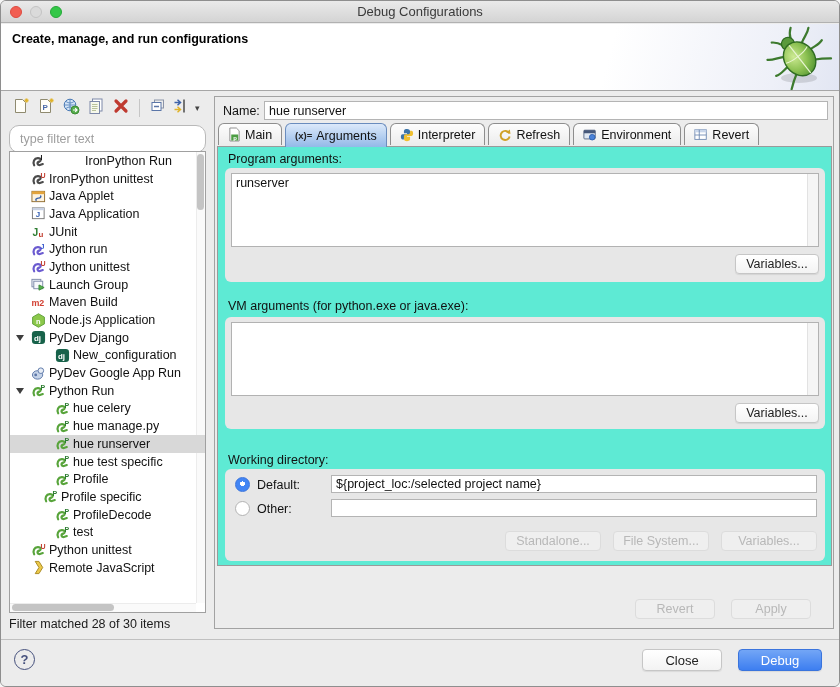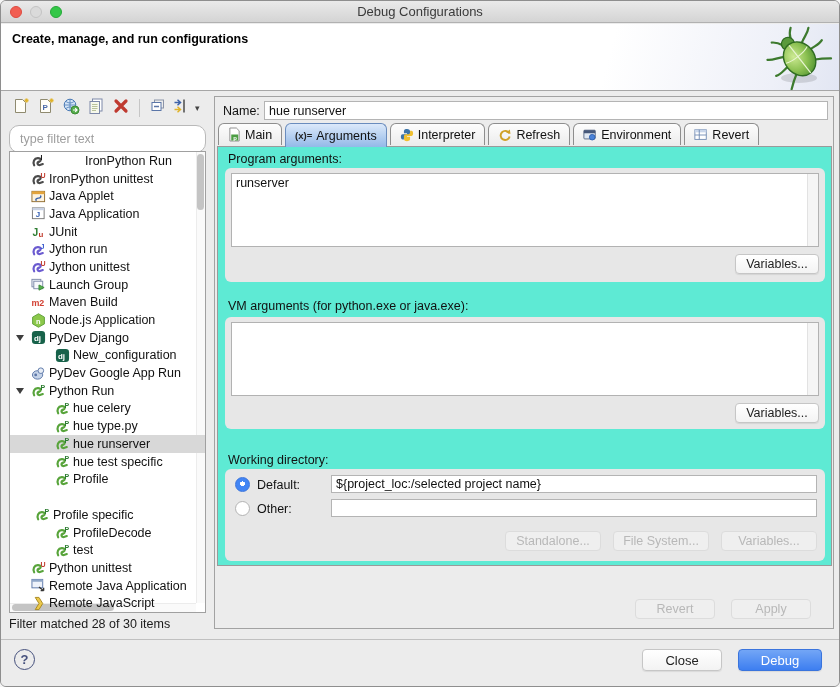--- a/index.html
+++ b/index.html
@@ -348,7 +348,7 @@
             <text x="10" y="7" font-size="7.5" font-weight="bold" fill="#2e7d32">P</text>
           </svg>
         </span>
-        <span class="tlabel">hue type.py</span>
+        <span class="tlabel">hue manage.py</span>
       </div>
       <div class="tree-row selected" style="padding-left: 44px;">
         <span class="ticon">

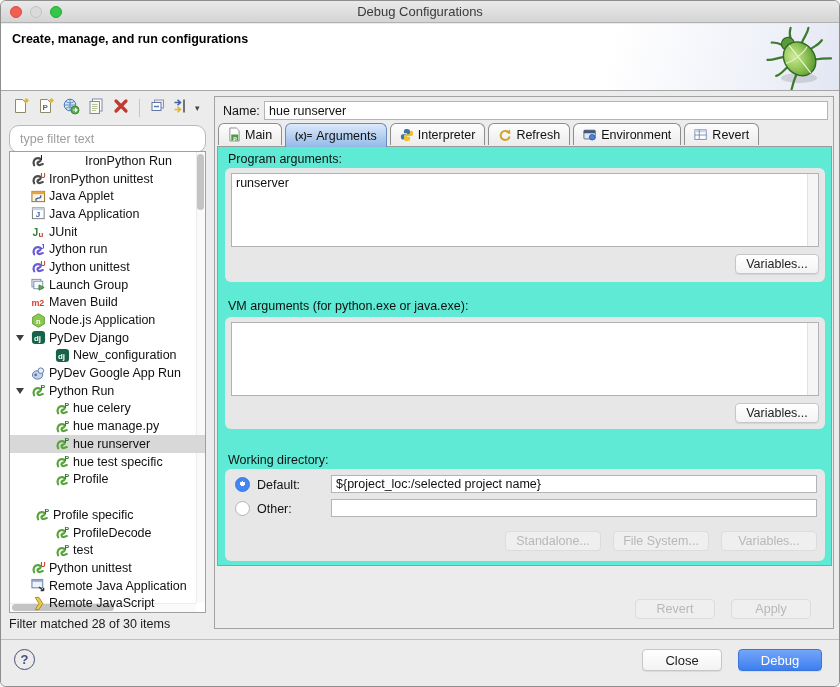--- a/index.html
+++ b/index.html
@@ -377,7 +377,7 @@
         </span>
         <span class="tlabel">Profile</span>
       </div>
-      <div class="tree-row" style="padding-left: 24px; margin-top: 18px;">
+      <div class="tree-row" style="padding-left: 32px;">
         <span class="ticon">
           <svg width="15" height="15" viewBox="0 0 16 16">
             <path d="M3.4 13.2 C1.6 9.6 3.4 5.6 7.2 5.4 C10.6 5.2 11.4 8.3 8.8 9.2 C6 10.2 6.4 13.2 9.6 12.8 L12.6 11.8" fill="none" stroke="#58a43b" stroke-width="2.3" stroke-linecap="round"></path>

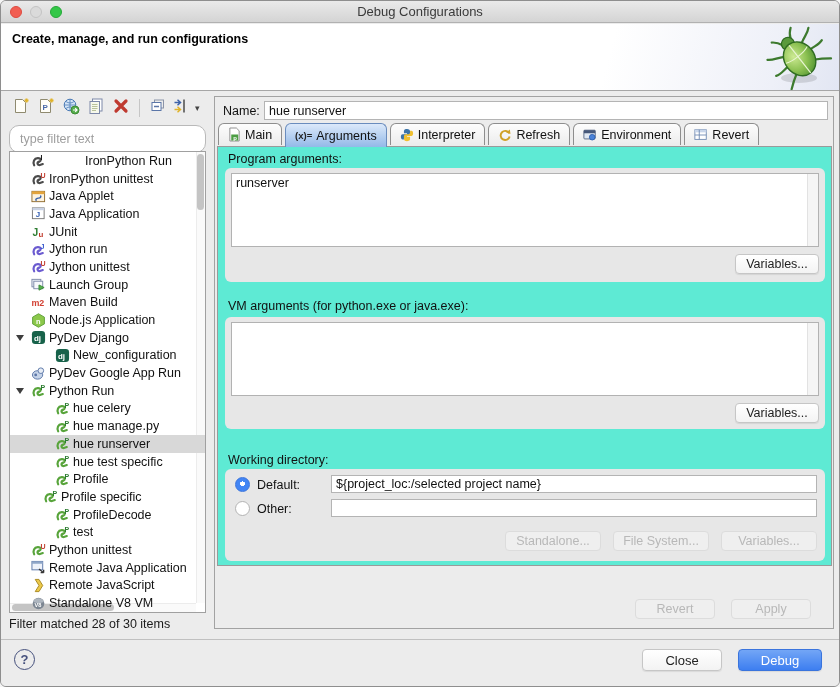--- a/index.html
+++ b/index.html
@@ -416,16 +416,6 @@
       <div class="tree-row" style="padding-left: 20px;">
         <span class="ticon">
           <svg width="15" height="15" viewBox="0 0 16 16">
-            <rect x="1" y="1.5" width="11.5" height="9" fill="#eef2fa" stroke="#5b76a8"></rect>
-            <rect x="1" y="1.5" width="11.5" height="2.5" fill="#8fa6c8"></rect>
-            <path d="M8.5 9.5 L13.5 13.5 M13.5 13.5 v-3.2 M13.5 13.5 h-3.2" stroke="#333" stroke-width="1.4" fill="none"></path>
-          </svg>
-        </span>
-        <span class="tlabel">Remote Java Application</span>
-      </div>
-      <div class="tree-row" style="padding-left: 20px;">
-        <span class="ticon">
-          <svg width="15" height="15" viewBox="0 0 16 16">
             <path d="M4.5 1.5 h4 L12.5 8 L8.5 14.5 h-4 L8.5 8 Z" fill="#ecc94b" stroke="#a8871f"></path>
           </svg>
         </span>

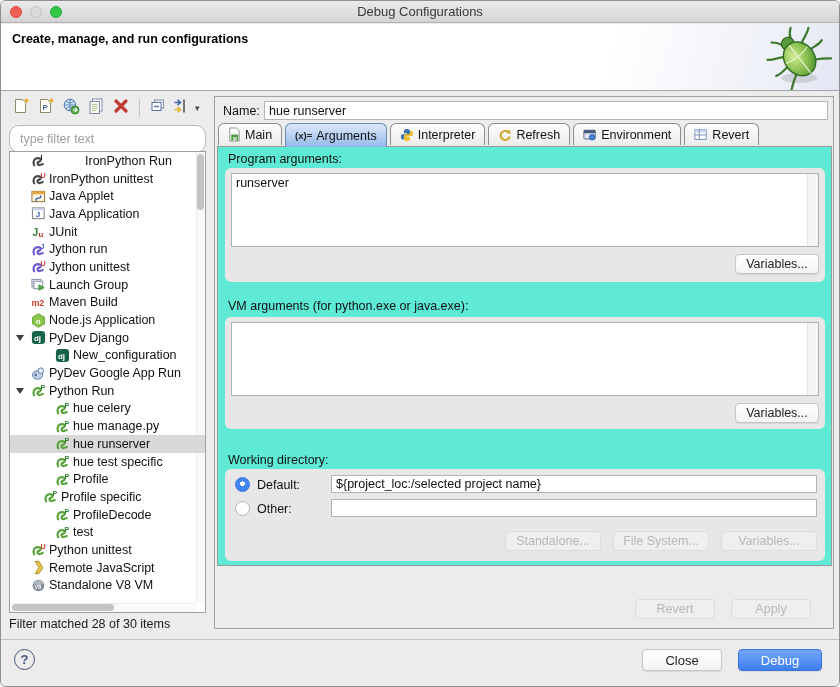--- a/index.html
+++ b/index.html
@@ -421,16 +421,6 @@
         </span>
         <span class="tlabel">Remote JavaScript</span>
       </div>
-      <div class="tree-row" style="padding-left: 20px;">
-        <span class="ticon">
-          <svg width="15" height="15" viewBox="0 0 16 16">
-            <circle cx="8" cy="8" r="6.2" fill="#7c8692"></circle>
-            <path d="M2.2 6.5 A6.2 6.2 0 0 1 13.8 6.5 L8 8 Z" fill="#aeb6bf"></path>
-            <text x="3.8" y="12.2" font-size="6" font-weight="bold" fill="#fff">V8</text>
-          </svg>
-        </span>
-        <span class="tlabel">Standalone V8 VM</span>
-      </div>
     </div>
 
   <div class="status-text">Filter matched 28 of 30 items</div>

